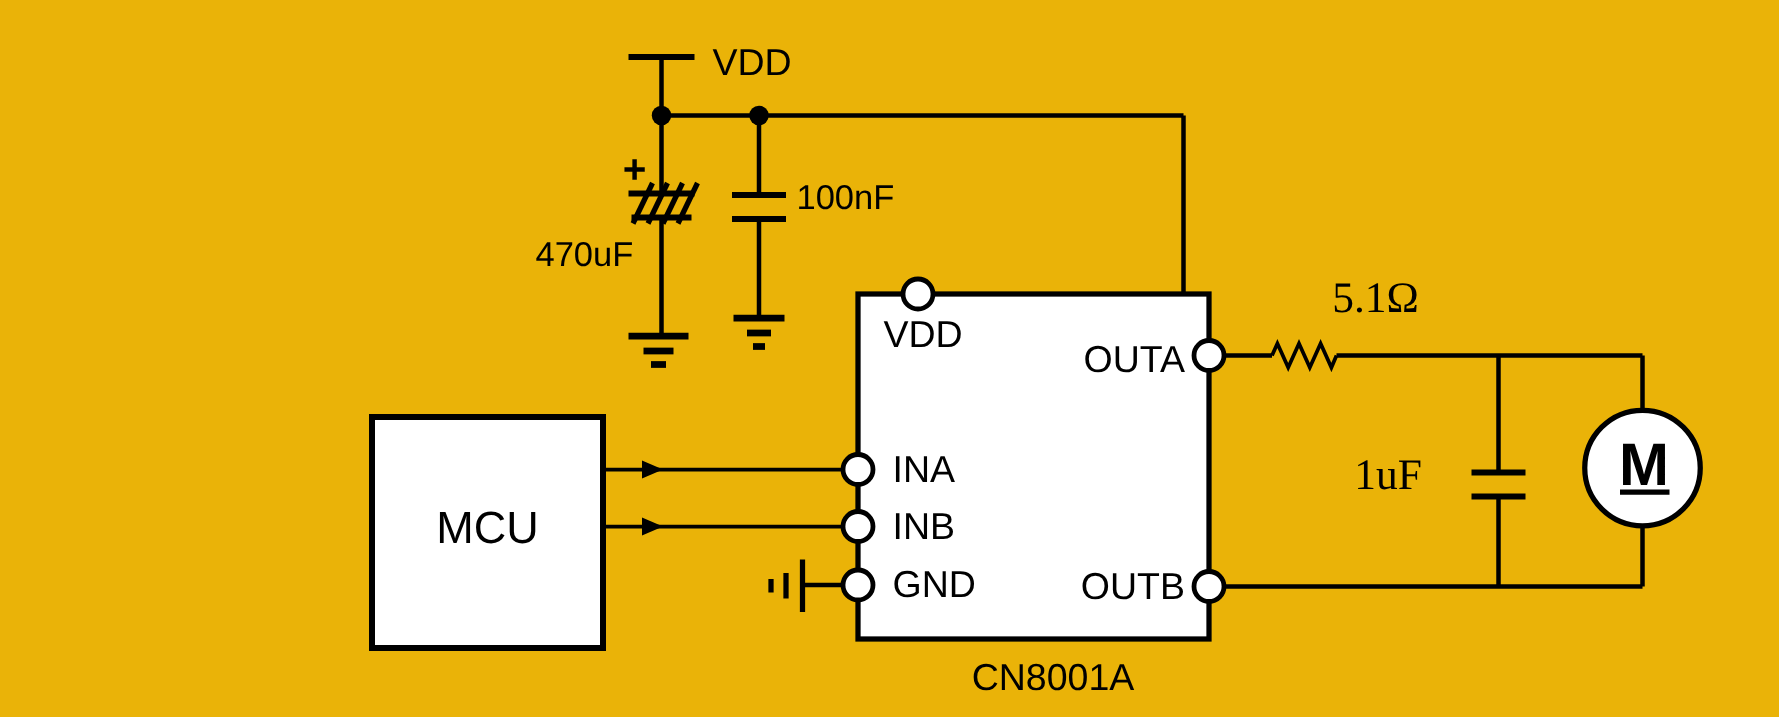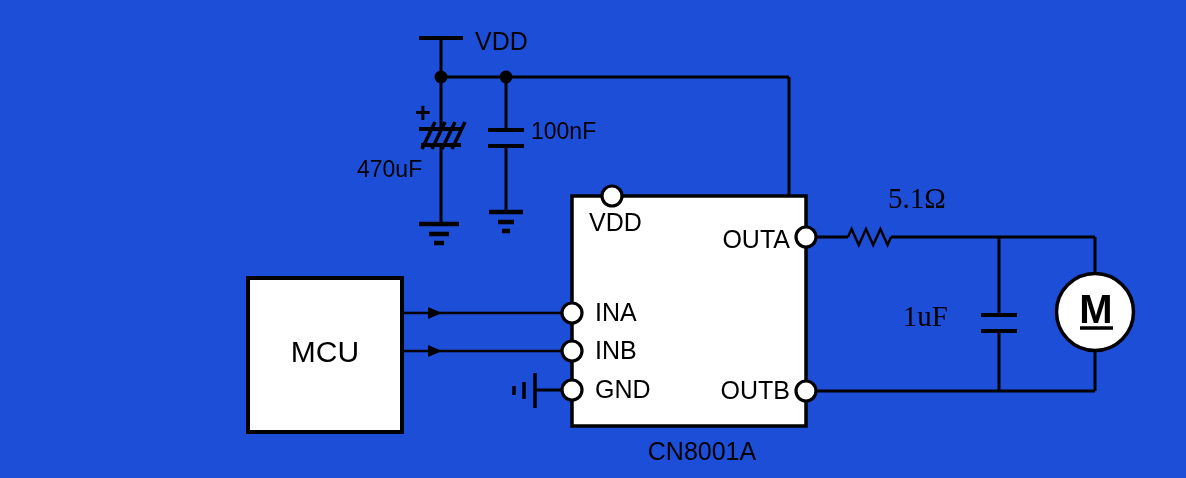--- a/index.html
+++ b/index.html
@@ -7,7 +7,7 @@
     position: relative;
     width: 1186px;
     height: 478px;
-    background: #1d4ed8;
+    background: #eab308;
     overflow: hidden;
   }
   svg { display: block; }

